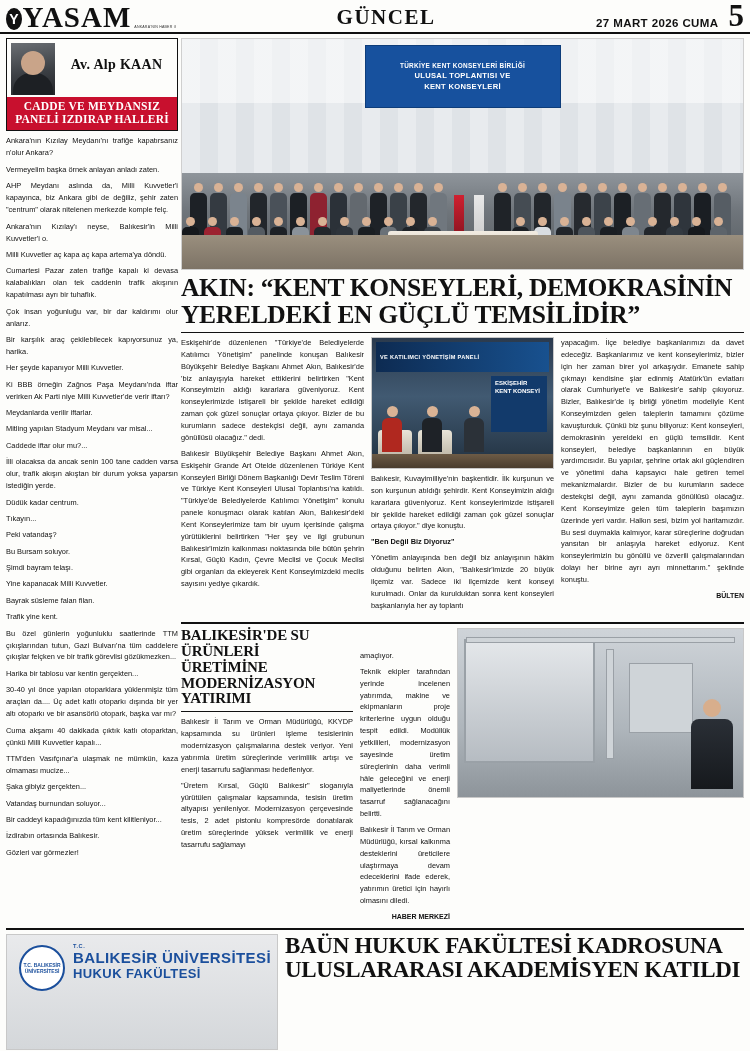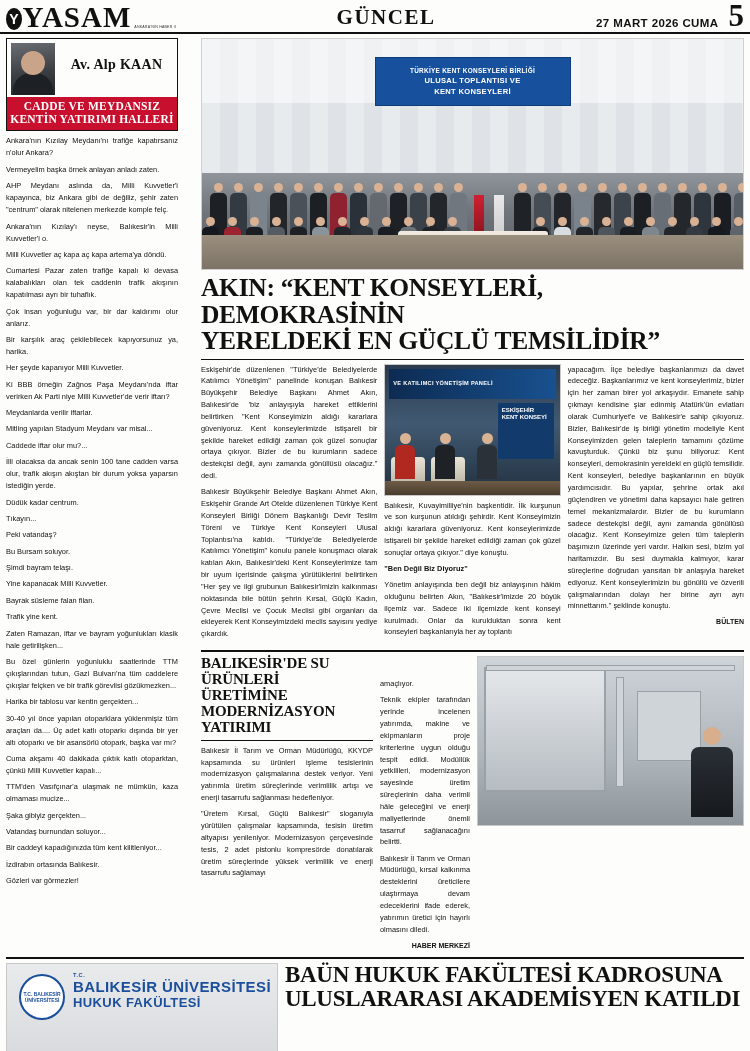--- a/index.html
+++ b/index.html
@@ -56,7 +56,7 @@
 
   
   .page { padding:4px 6px 0 6px; }
-  .row { display:flex; gap:23px; }
+  .row { display:flex; gap:3px; }
 
   
   .col-left { width:172px; flex:0 0 172px; }

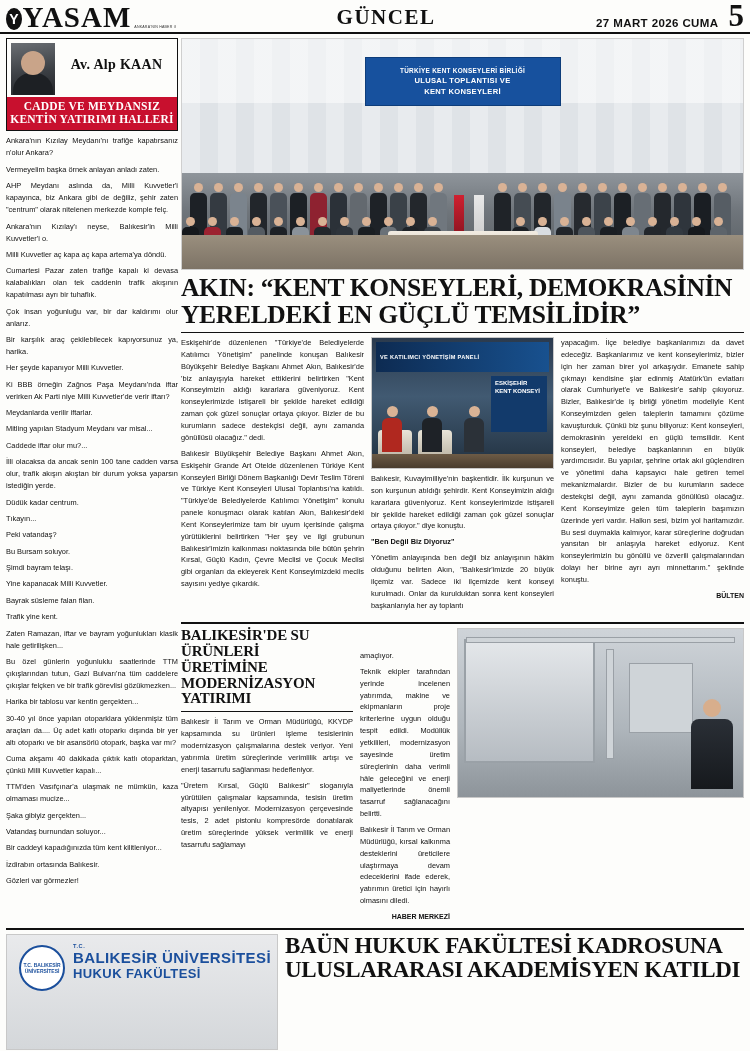--- a/index.html
+++ b/index.html
@@ -103,10 +103,10 @@
     border:1px solid #cfcfcf;
   }
   .gp-banner {
-    position:absolute; left:50%; top:18px; transform:translateX(-50%);
+    position:absolute; left:50%; top:6px; transform:translateX(-50%);
     width:196px; background:#17519e; color:#fff;
     text-align:center; font-size:6.4px; font-weight:bold;
-    line-height:1.45; padding:8px 3px; letter-spacing:.3px;
+    line-height:1.45; padding:15px 3px; letter-spacing:.3px;
     border:1px solid #0e3d7a;
   }
   .gp-banner .big { font-size:7.6px; display:block; }

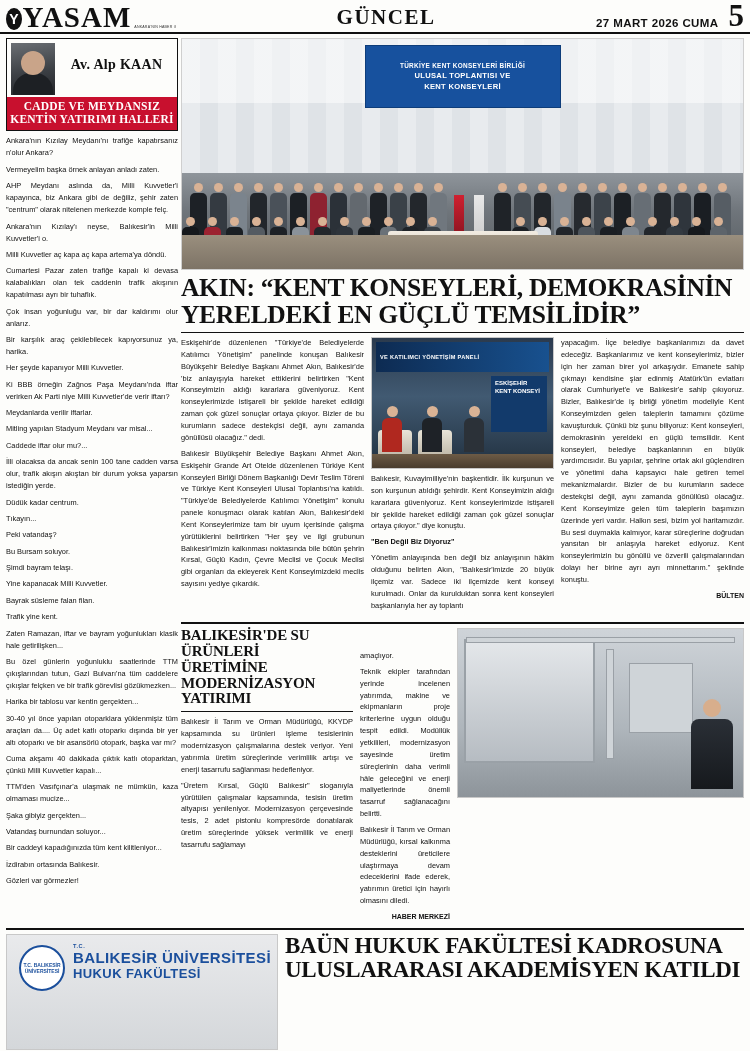--- a/index.html
+++ b/index.html
@@ -282,7 +282,7 @@
           <div class="author-photo"></div>
           <div class="author-name">Av. Alp KAAN</div>
         </div>
-        <div class="author-title">CADDE VE MEYDANSIZ KENTİN YATIRIMI HALLERİ</div>
+        <div class="author-title">CADDE VE MEYDANSIZ PANELİ IZDIRAP HALLERİ</div>
       </div>
       <div class="opinion-body">
         <p>Ankara'nın Kızılay Meydanı'nı trafiğe kapatırsanız n'olur Ankara?</p>

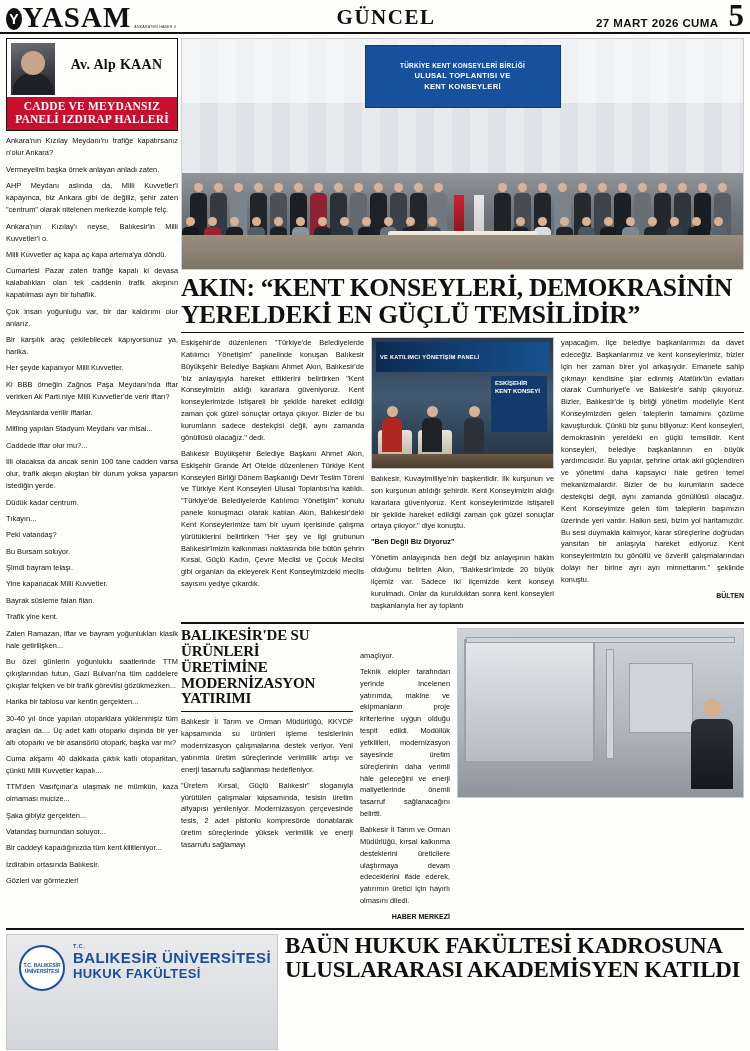--- a/index.html
+++ b/index.html
@@ -307,7 +307,6 @@
         <p>Yine kapanacak Milli Kuvvetler.</p>
         <p>Bayrak süsleme falan filan.</p>
         <p>Trafik yine kent.</p>
-        <p>Zaten Ramazan, iftar ve bayram yoğunlukları klasik hale getirilişken...</p>
         <p>Bu özel günlerin yoğunluklu saatlerinde TTM çıkışlarından tutun, Gazi Bulvarı'na tüm caddelere çıkışlar felçken ve bir trafik görevlisi gözükmezken...</p>
         <p>Harika bir tablosu var kentin gerçekten...</p>
         <p>30-40 yıl önce yapılan otoparklara yüklenmişiz tüm araçları da.... Üç adet katlı otoparkı dışında bir yer altı otoparkı ve bir asansörlü otopark, başka var mı?</p>

